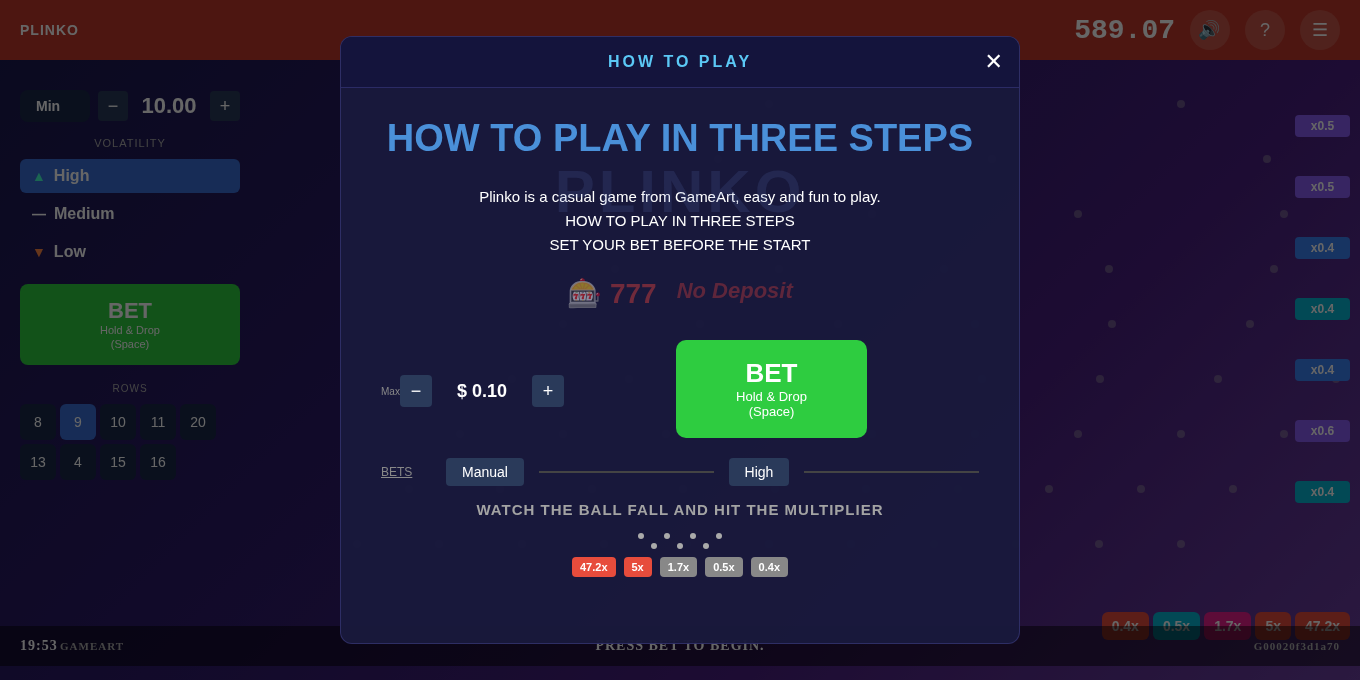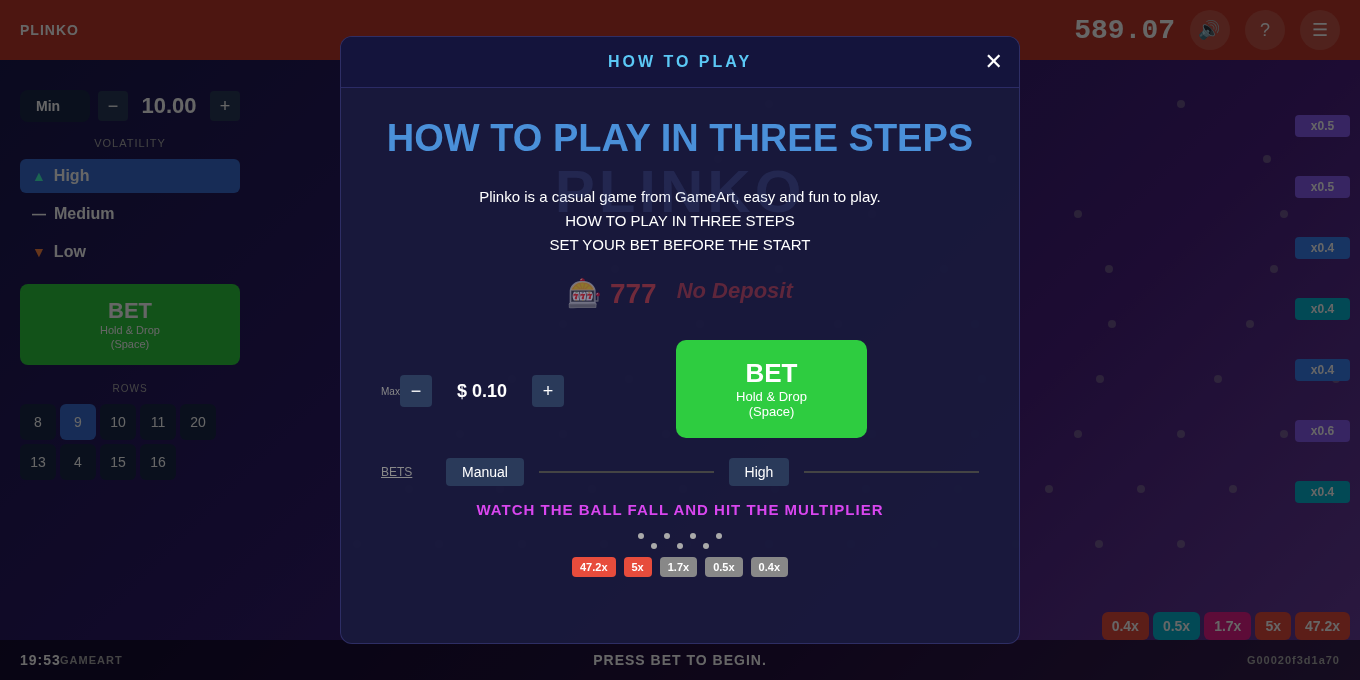--- a/index.html
+++ b/index.html
@@ -433,7 +433,7 @@
     }
 
     .watch-text {
-      color: #d946ef;
+      color: #a3a3a3;
       font-size: 15px;
       font-weight: bold;
       text-align: center;

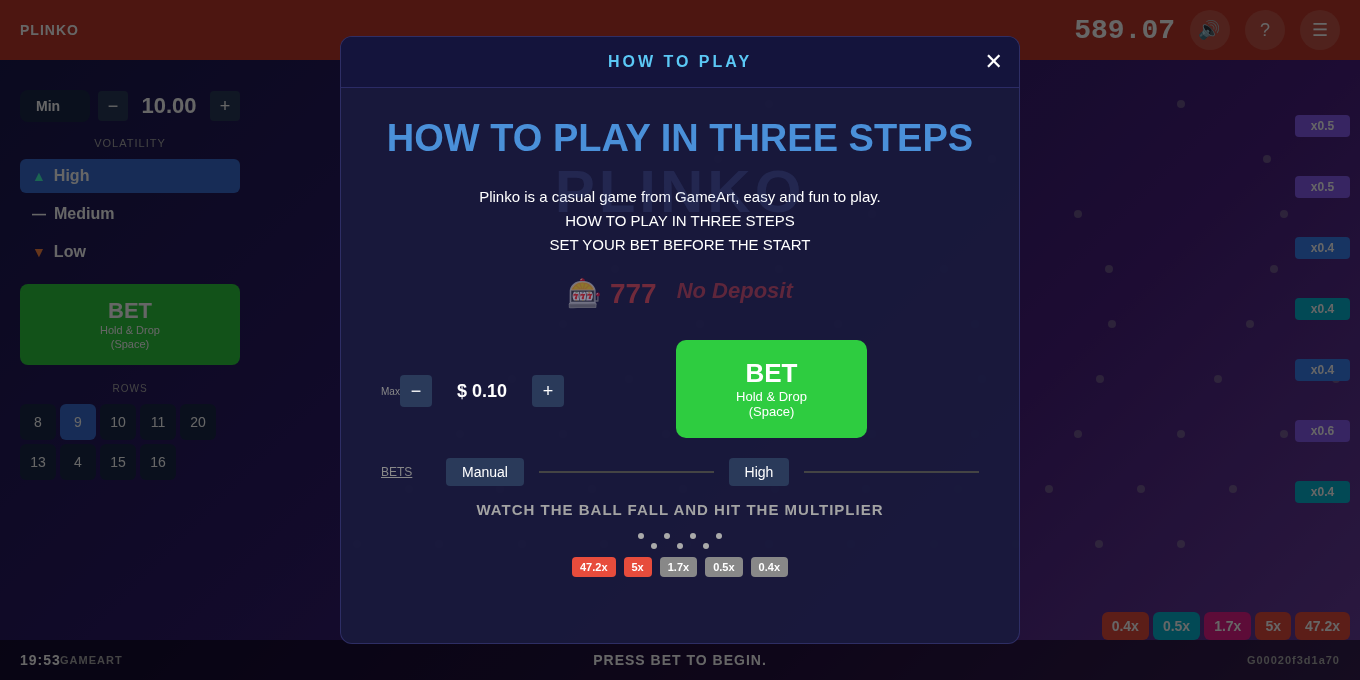--- a/index.html
+++ b/index.html
@@ -255,7 +255,7 @@
     
     .bottom-bar {
       position: absolute;
-      bottom: 0; left: 0; right: 0;
+      bottom: 14px; left: 0; right: 0;
       height: 40px;
       background: rgba(0,0,0,0.5);
       display: flex;
@@ -265,6 +265,7 @@
       font-size: 14px;
       font-weight: bold;
       letter-spacing: 1px;
+      font-family: Liberation Serif, serif;
     }
     .bottom-left-time {
       position: absolute;

